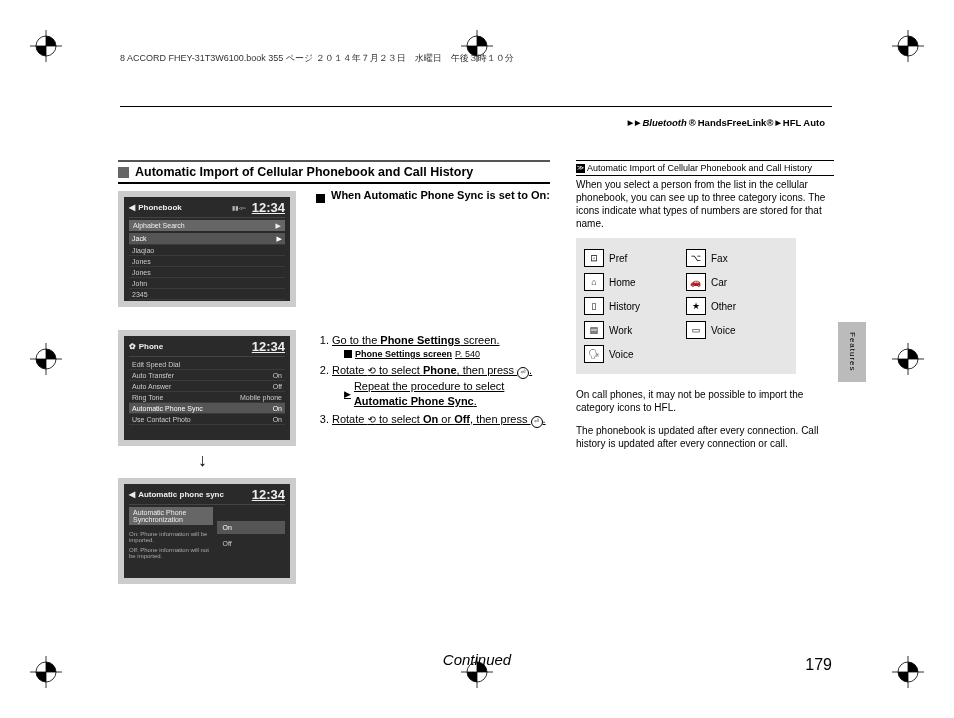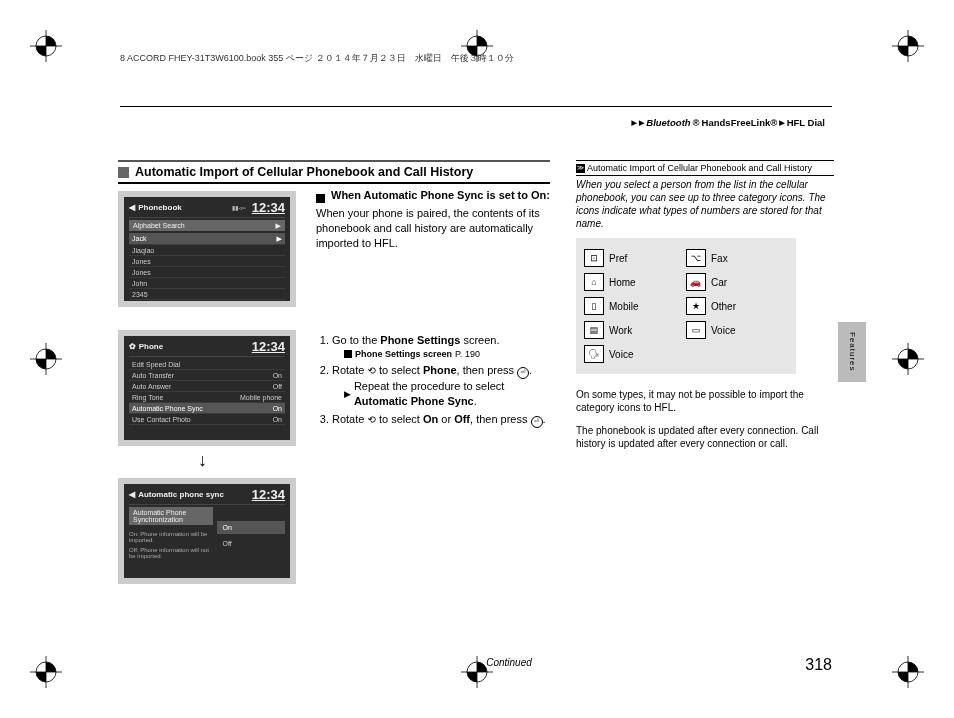--- a/index.html
+++ b/index.html
@@ -304,7 +304,7 @@
     <span>®</span>
   <span> HandsFreeLink®</span>
   <span class="tri">▶</span>
-  <span>HFL Dial</span>
+  <span>HFL Auto</span>
 </div>
 <div class="header-rule"></div>
 

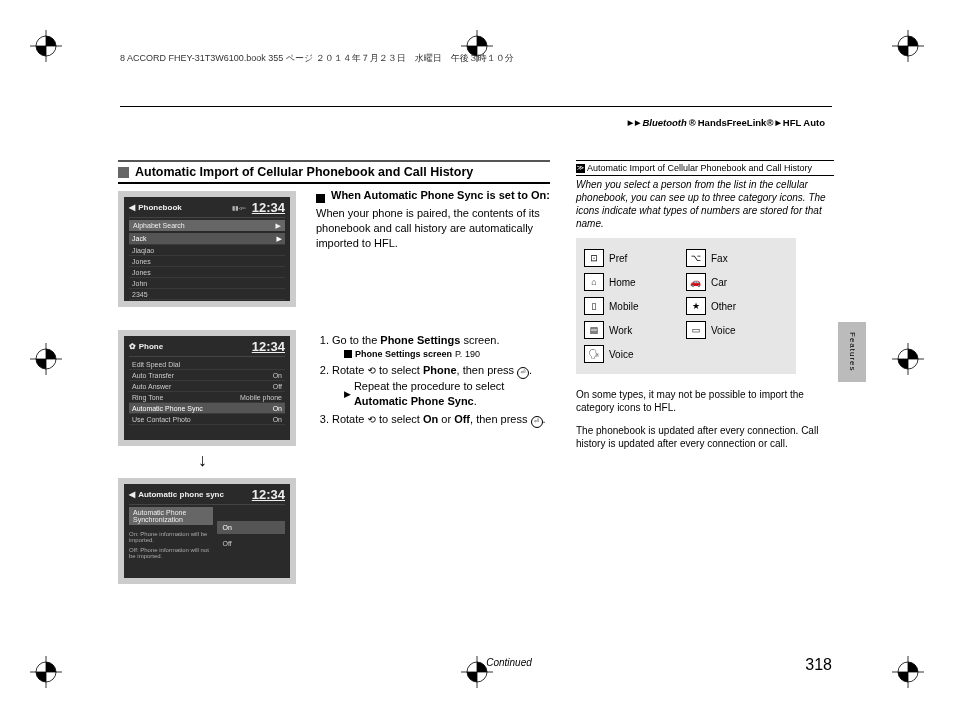--- a/index.html
+++ b/index.html
@@ -168,7 +168,7 @@
     line-height: 1.3;
     color: #000;
   }
-  .sp1 { top: 178px; font-style: italic; }
+  .sp1 { top: 178px; }
   .sp2 { top: 388px; }
   .sp3 { top: 424px; }
 

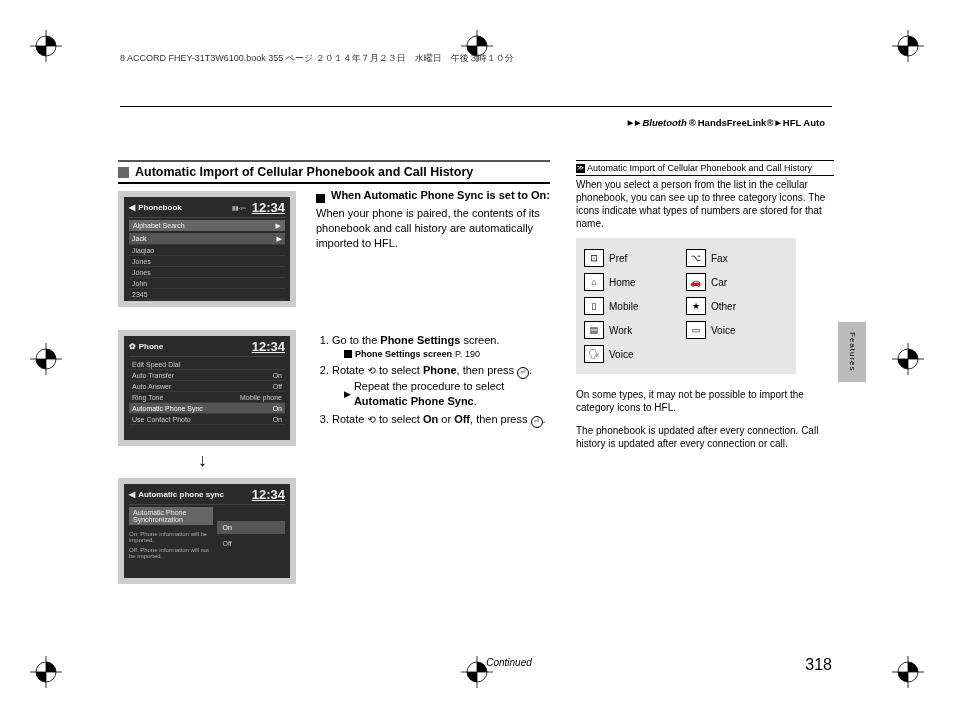--- a/index.html
+++ b/index.html
@@ -414,7 +414,6 @@
       <div class="sq2"></div>
       <div>When Automatic Phone Sync is set to On:</div>
     </div>
-  <div>When your phone is paired, the contents of its phonebook and call history are automatically imported to HFL.</div>
 </div>
 
 <div class="body-text blk2">

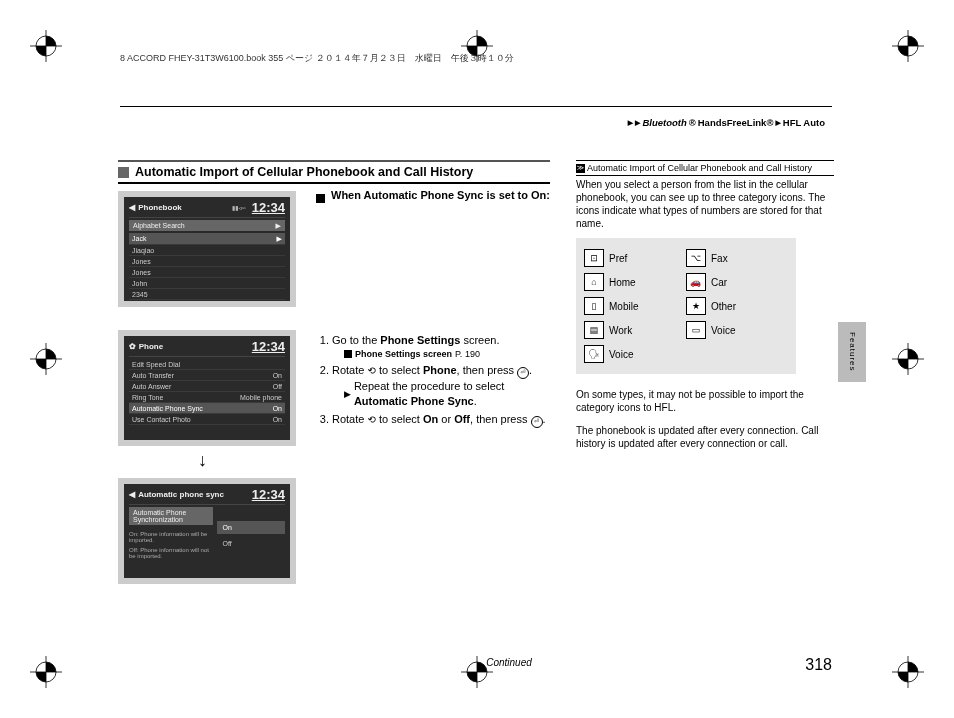--- a/index.html
+++ b/index.html
@@ -469,7 +469,7 @@
   <div class="icon-table-row">
     <div class="icon-cell">
         <div class="icon-box">▯</div>
-        <span>Mobile</span>
+        <span>History</span>
       </div>
     <div class="icon-cell">
         <div class="icon-box">★</div>

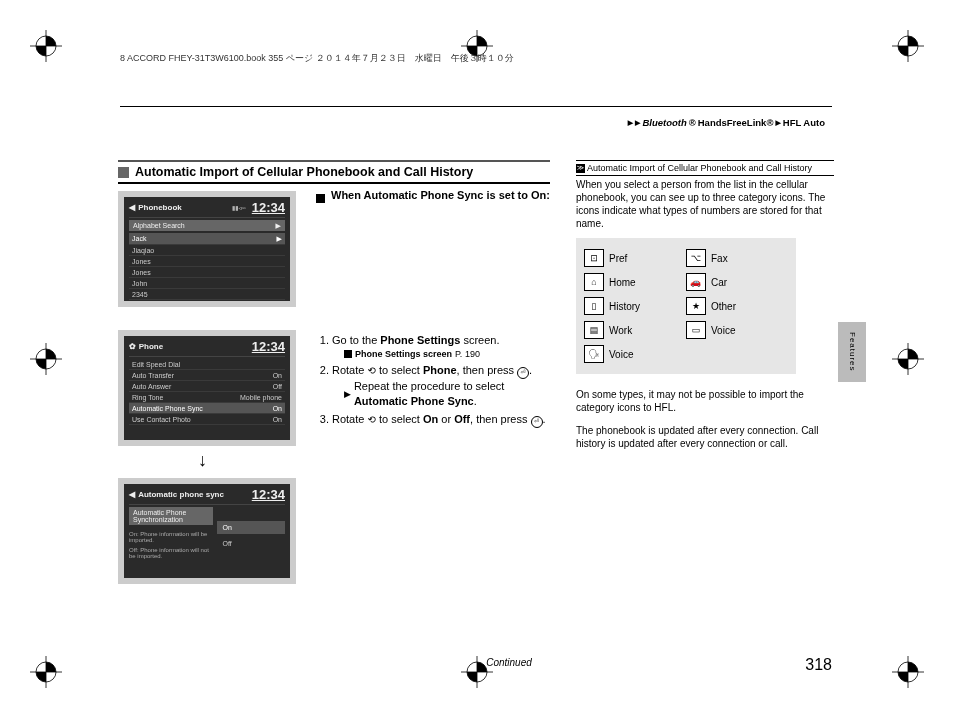--- a/index.html
+++ b/index.html
@@ -139,7 +139,7 @@
   .sub-head { display: flex; align-items: flex-end; gap: 6px; font-weight: bold; margin-bottom: 3px; }
   .sub-head .sq2 { width: 9px; height: 9px; background: #000; flex: 0 0 9px; margin-top: 2px; }
 
-  ol.steps { margin: 3px 0 0 0; padding-left: 16px; }
+  ol.steps { margin: 3px 0 0 0; padding-left: 16px; text-decoration: underline; }
   ol.steps li { margin-bottom: 3px; }
   .small-ref { font-size: 9px; margin-left: 12px; display: flex; align-items: center; gap: 3px;}
   .small-ref .ref-icon { width:8px; height:8px; background:#000; display:inline-block;}

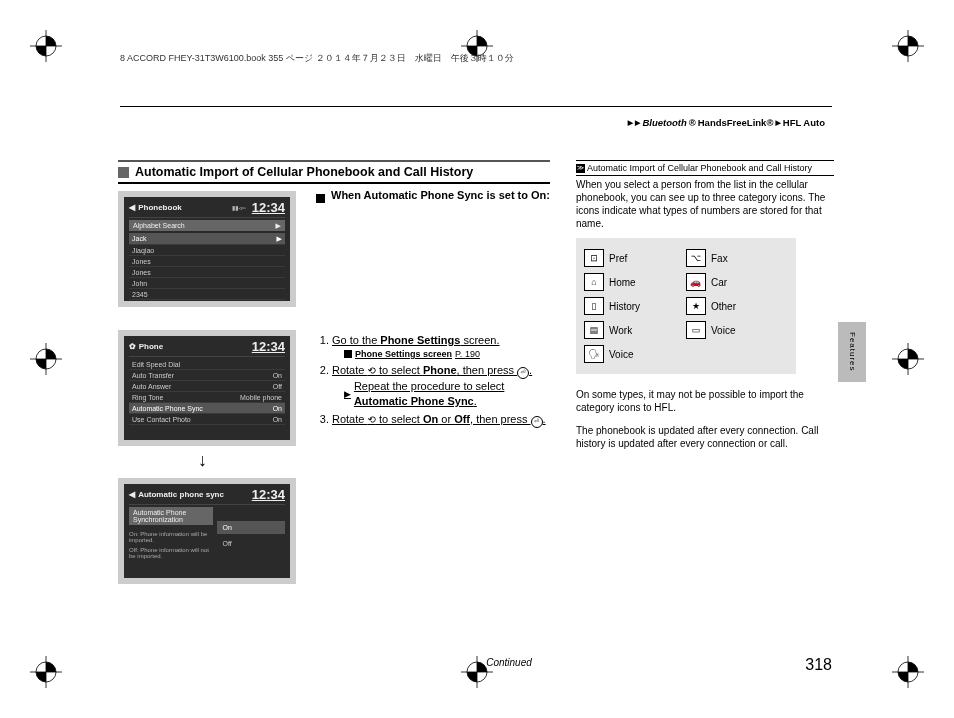--- a/index.html
+++ b/index.html
@@ -423,7 +423,7 @@
       <div class="small-ref">
           <span class="ref-icon"></span>
           <b>Phone Settings screen</b>
-          <span> P. 190</span>
+          <span> P. 540</span>
         </div>
     </li>
     <li>

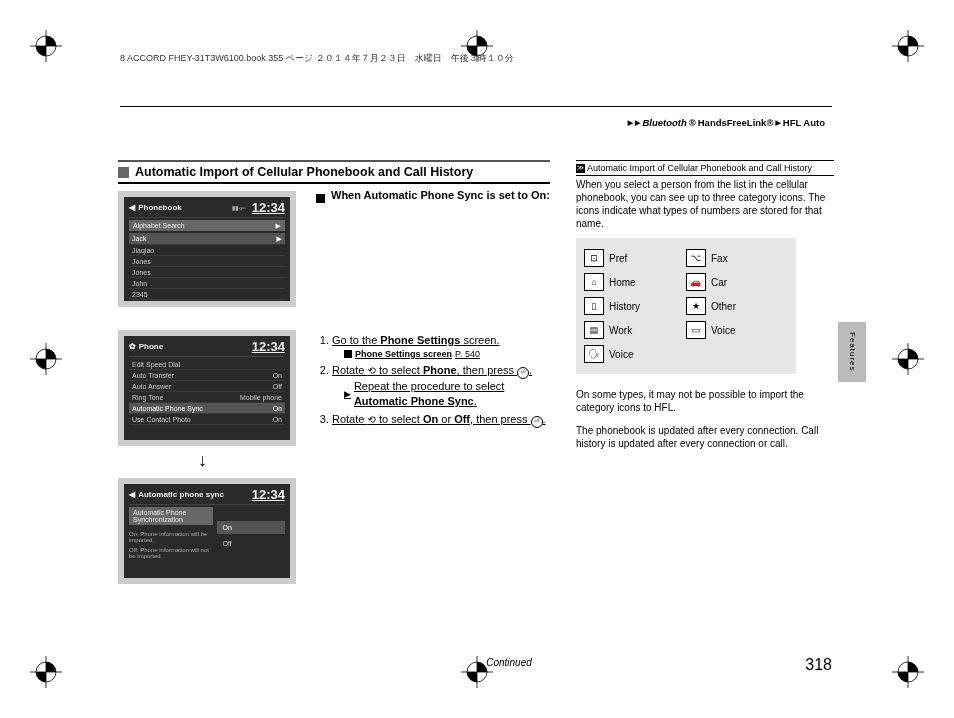--- a/index.html
+++ b/index.html
@@ -495,7 +495,7 @@
   </div>
 </div>
 
-<div class="side-para sp2">On some types, it may not be possible to import the category icons to HFL.</div>
+<div class="side-para sp2">On call phones, it may not be possible to import the category icons to HFL.</div>
 <div class="side-para sp3">The phonebook is updated after every connection. Call history is updated after every connection or call.</div>
 
 <div class="side-tab">Features</div>

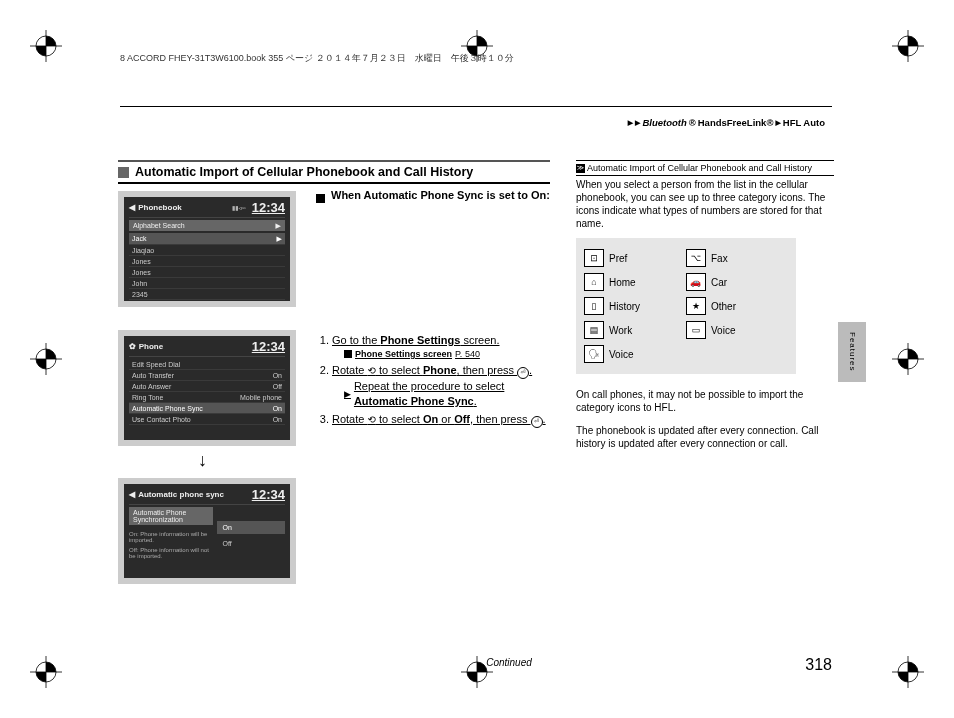--- a/index.html
+++ b/index.html
@@ -206,8 +206,7 @@
     left: 50%;
     transform: translateX(-50%);
     font-style: italic;
-    font-size: 10px;
-    margin-left: 32px;
+    font-size: 15px;
   }
   .page-num {
     position: absolute;

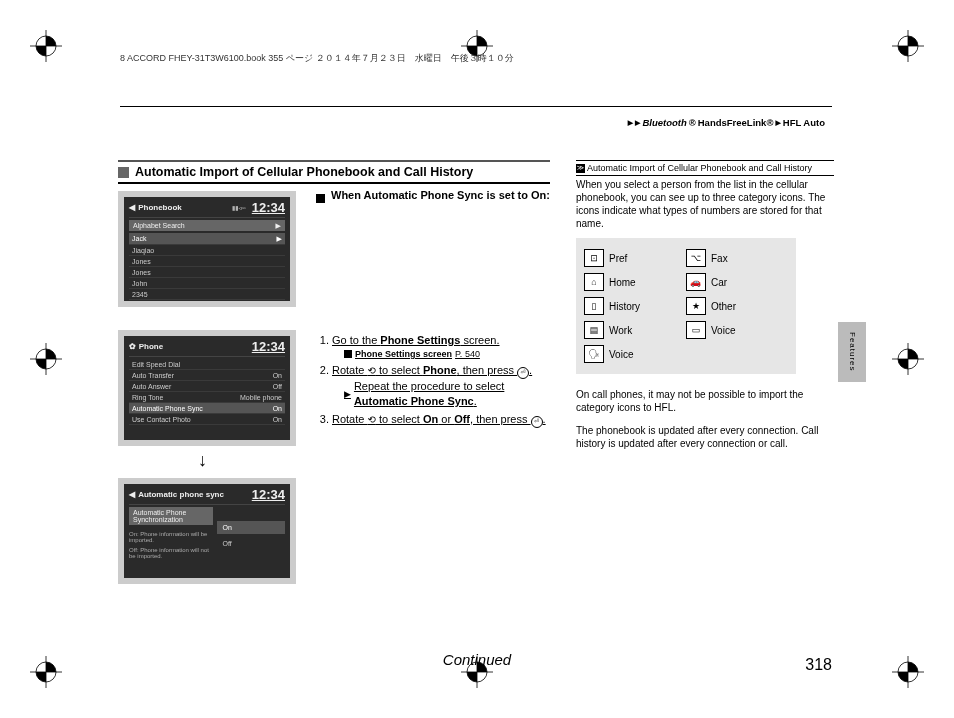--- a/index.html
+++ b/index.html
@@ -500,6 +500,6 @@
 <div class="side-tab">Features</div>
 
 <div class="continued">Continued</div>
-<div class="page-num">318</div>
+<div class="page-num">179</div>
 
 </body></html>

